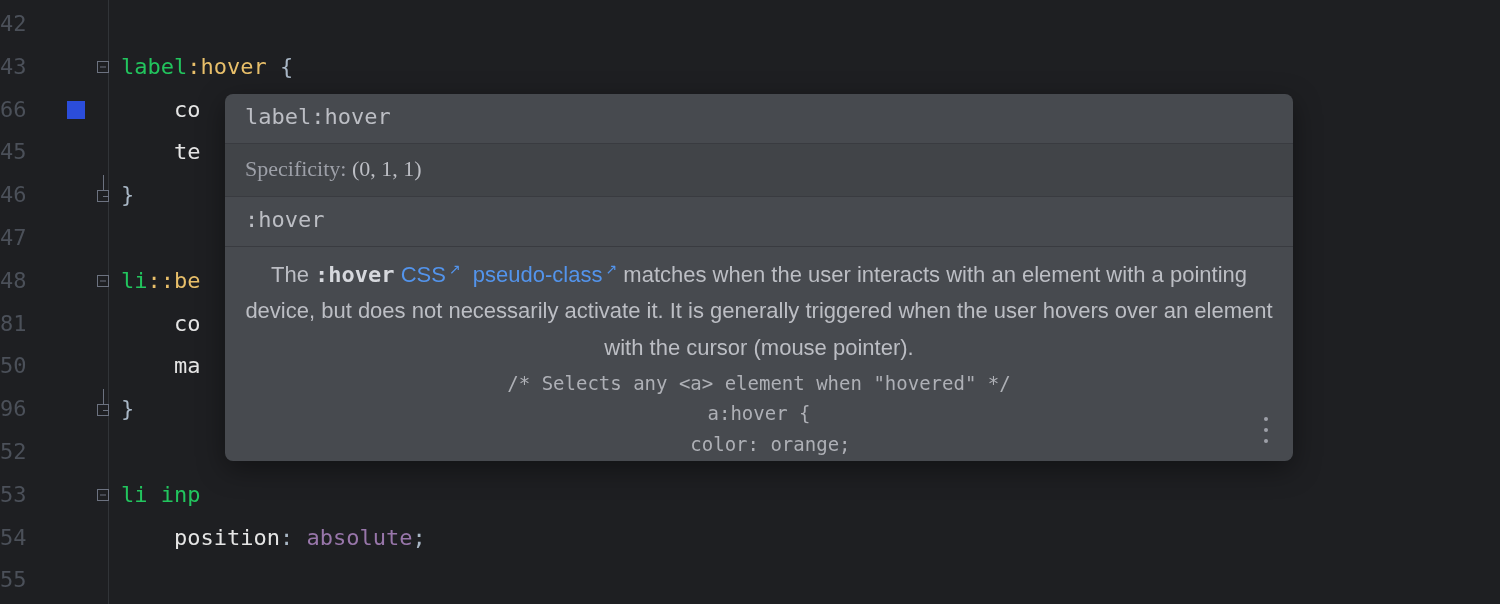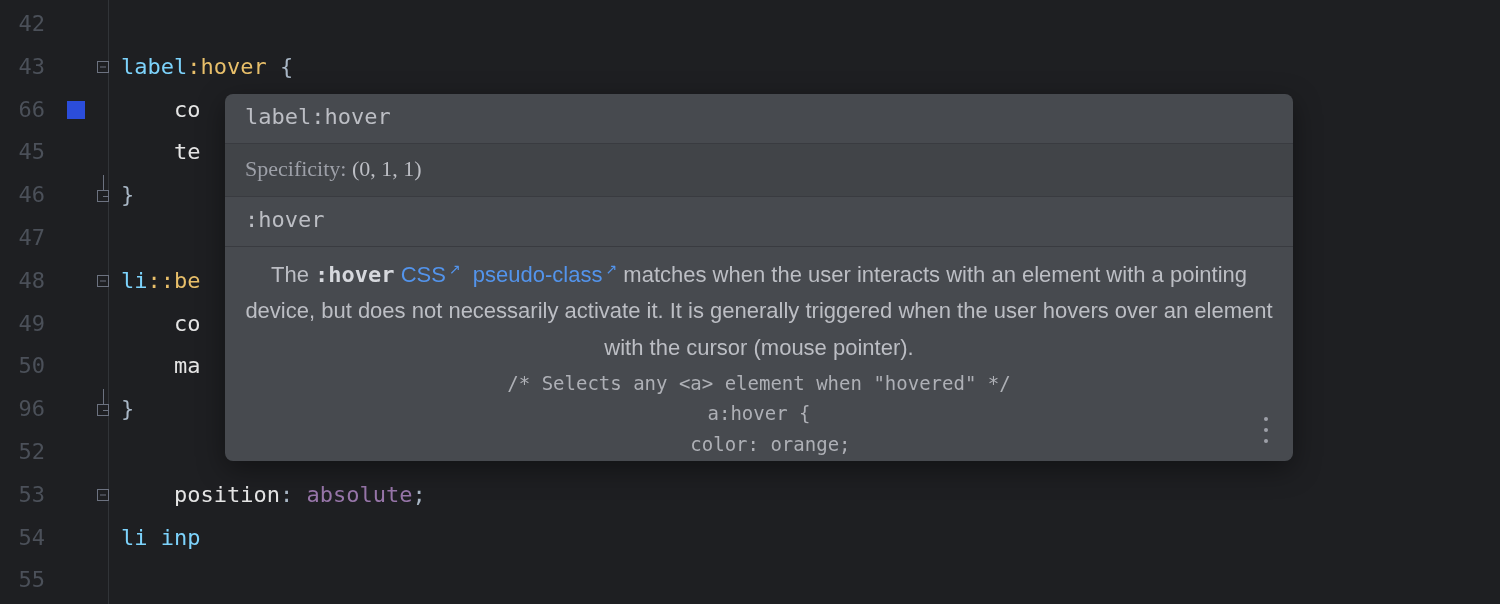--- a/index.html
+++ b/index.html
@@ -24,7 +24,7 @@
   .gutter-line {
     height: 42.8px;
     line-height: 42.8px;
-    text-align: right;
+    text-align: left;
     padding-right: 10px;
     color: #4b5059;
     user-select: none;

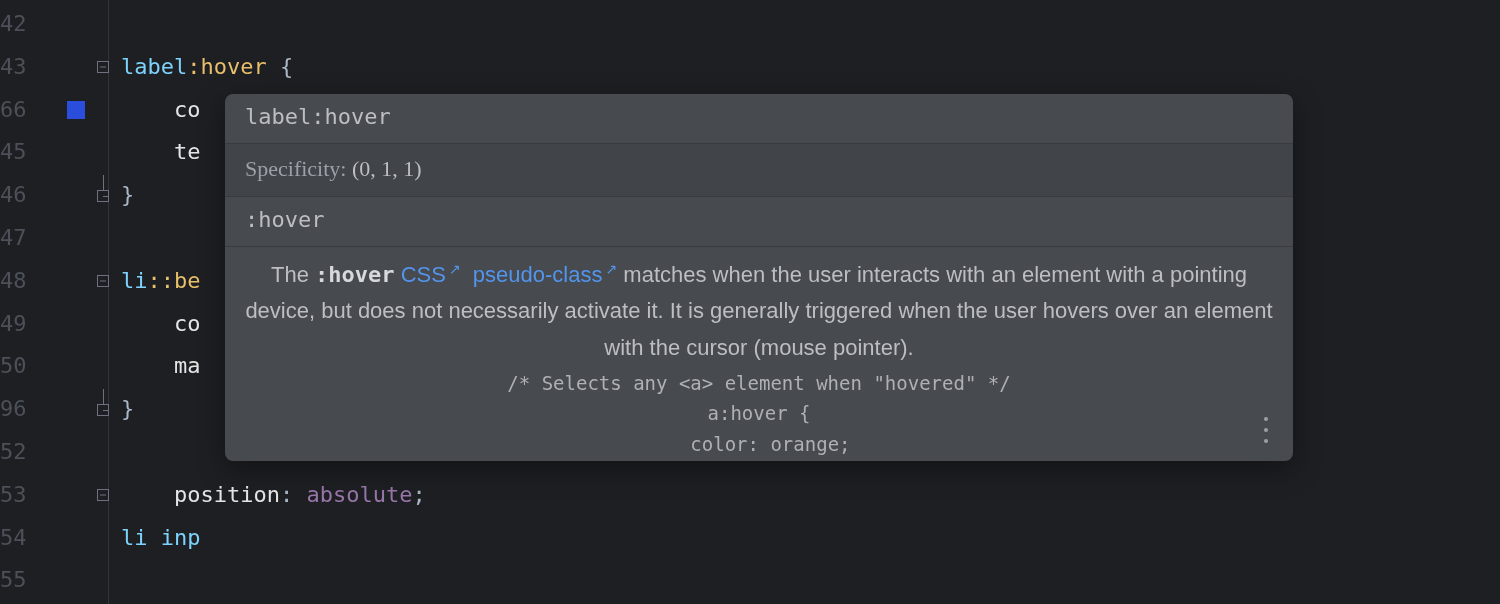--- a/index.html
+++ b/index.html
@@ -81,7 +81,7 @@
     white-space: pre;
     padding-left: 12px;
   }
-  .tok-tag     { color: #7dd3fc; }
+  .tok-tag     { color: #22c55e; }
   .tok-pseudo  { color: #e8bf6a; }
   .tok-punc    { color: #a9b7c6; }
   .tok-prop    { color: #e5e5e5; }

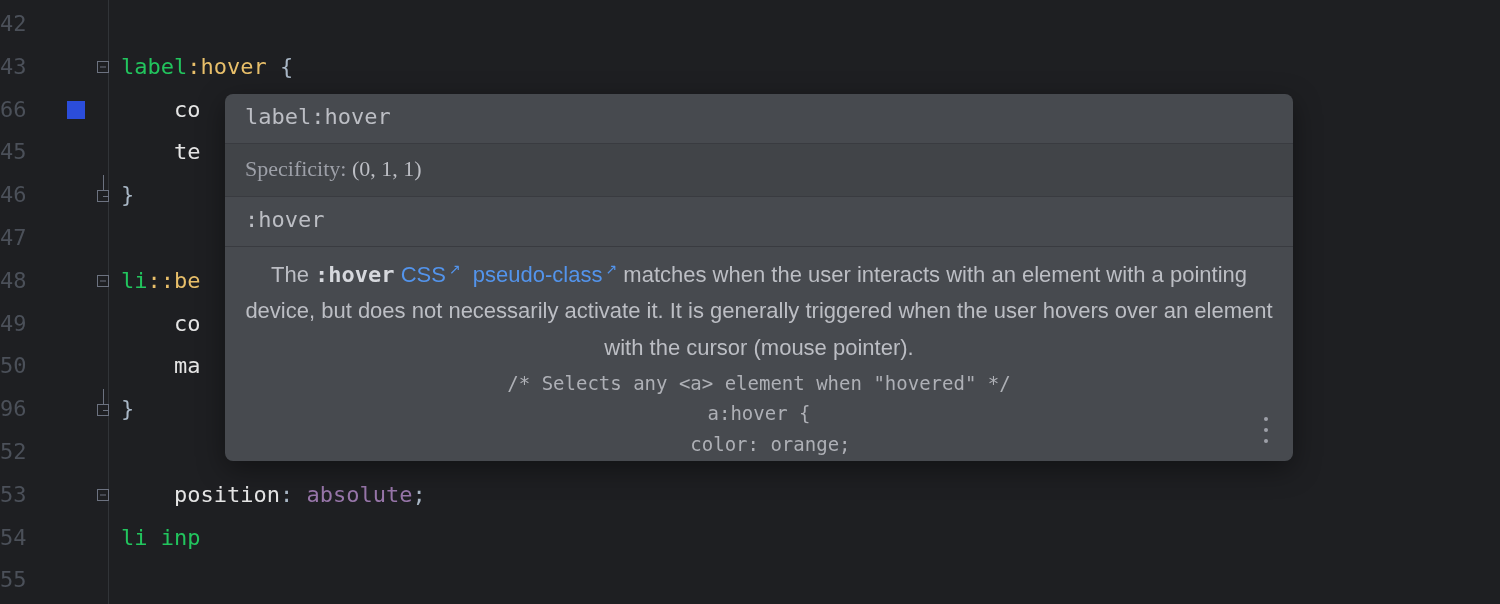--- a/index.html
+++ b/index.html
@@ -174,7 +174,7 @@
       <div class="gutter-line">46</div>
       <div class="gutter-line">47</div>
       <div class="gutter-line">48</div>
-      <div class="gutter-line">49</div>
+      <div class="gutter-line">81</div>
       <div class="gutter-line">50</div>
       <div class="gutter-line">96</div>
       <div class="gutter-line">52</div>

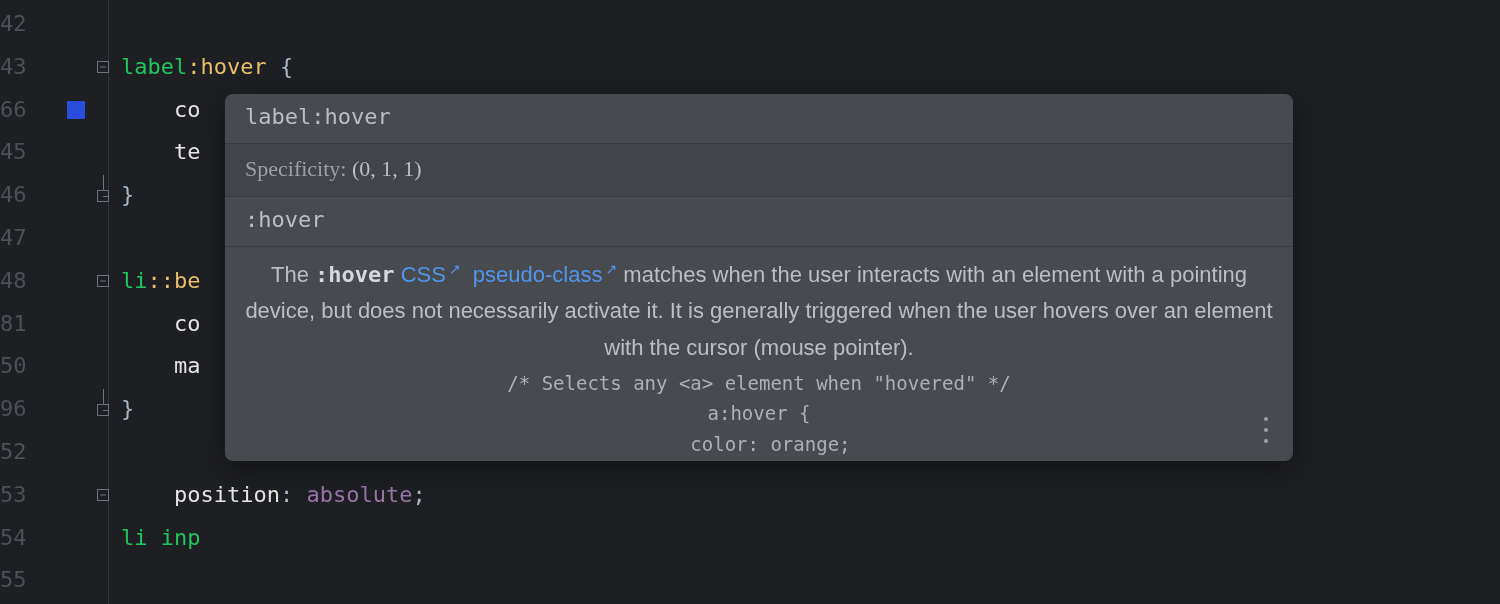--- a/index.html
+++ b/index.html
@@ -204,8 +204,8 @@
       <div class="code-line"><span class="tok-prop">    ma</span></div>
       <div class="code-line"><span class="tok-punc">}</span></div>
       <div class="code-line"></div>
+      <div class="code-line"><span class="tok-tag">li</span><span class="tok-tag"> inp</span></div>
       <div class="code-line"><span class="tok-prop">    position</span><span class="tok-punc">: </span><span class="tok-val">absolute</span><span class="tok-punc">;</span></div>
-      <div class="code-line"><span class="tok-tag">li</span><span class="tok-tag"> inp</span></div>
     </div>
 
   <div class="popup">

